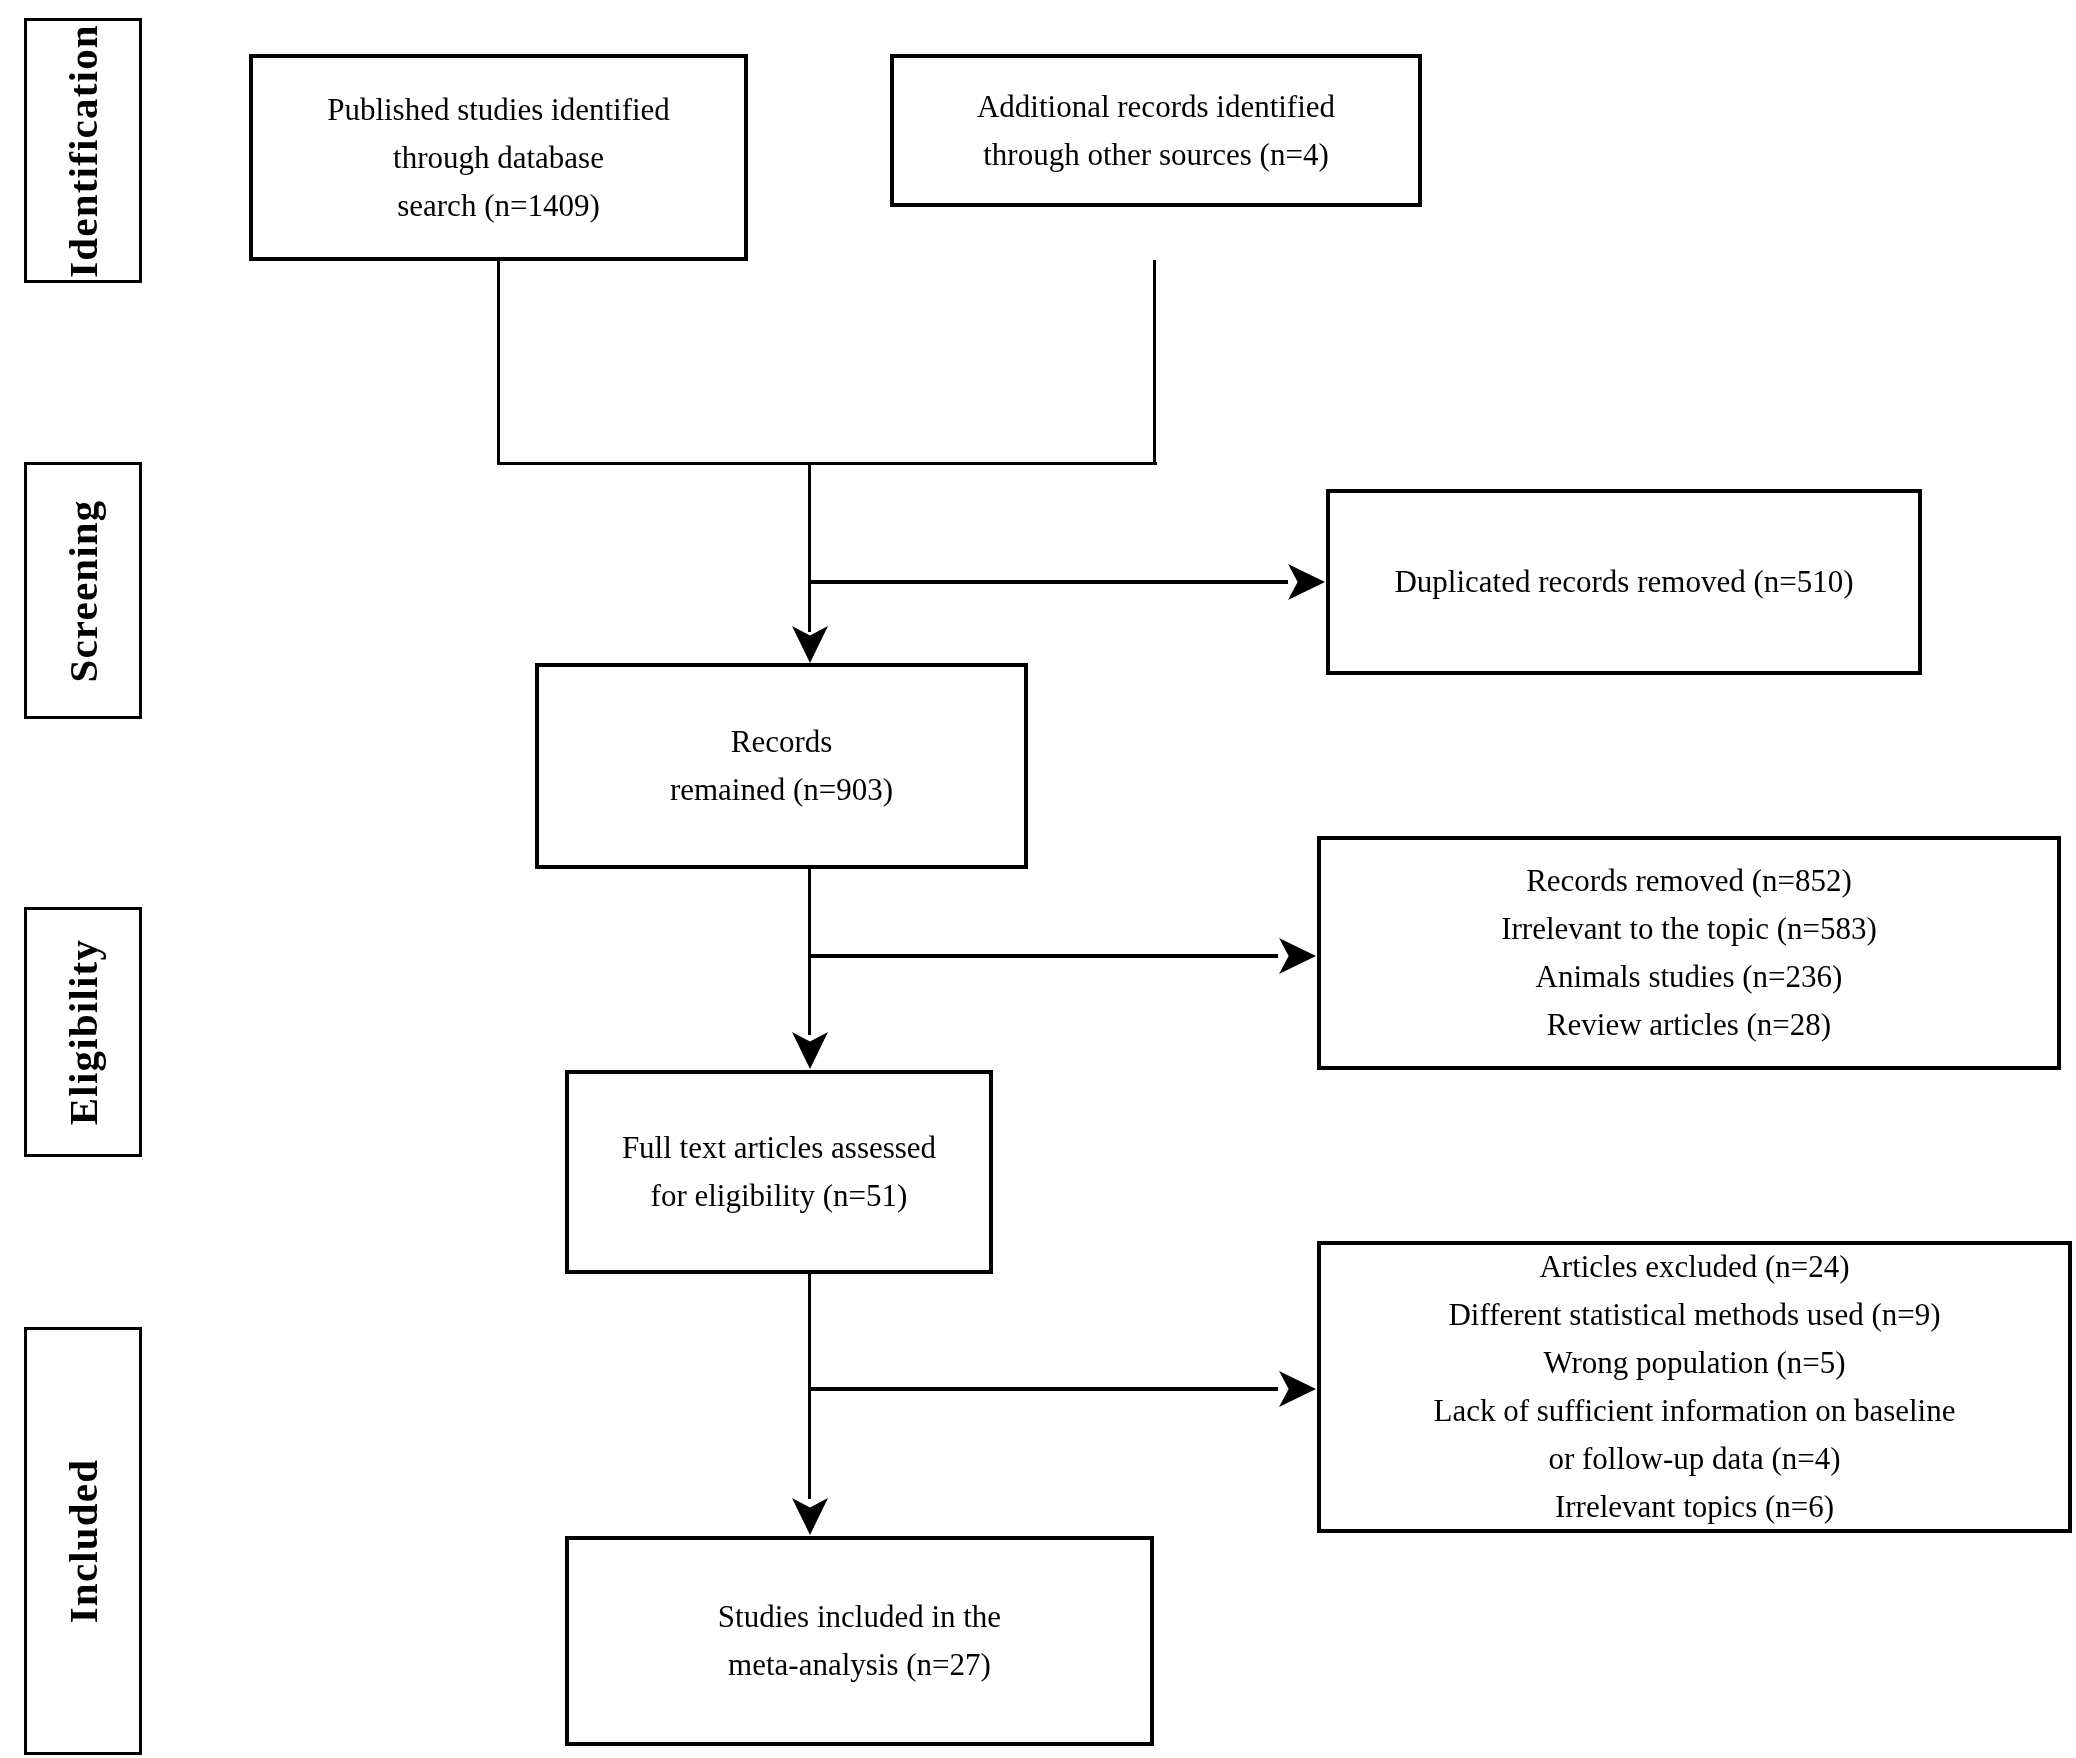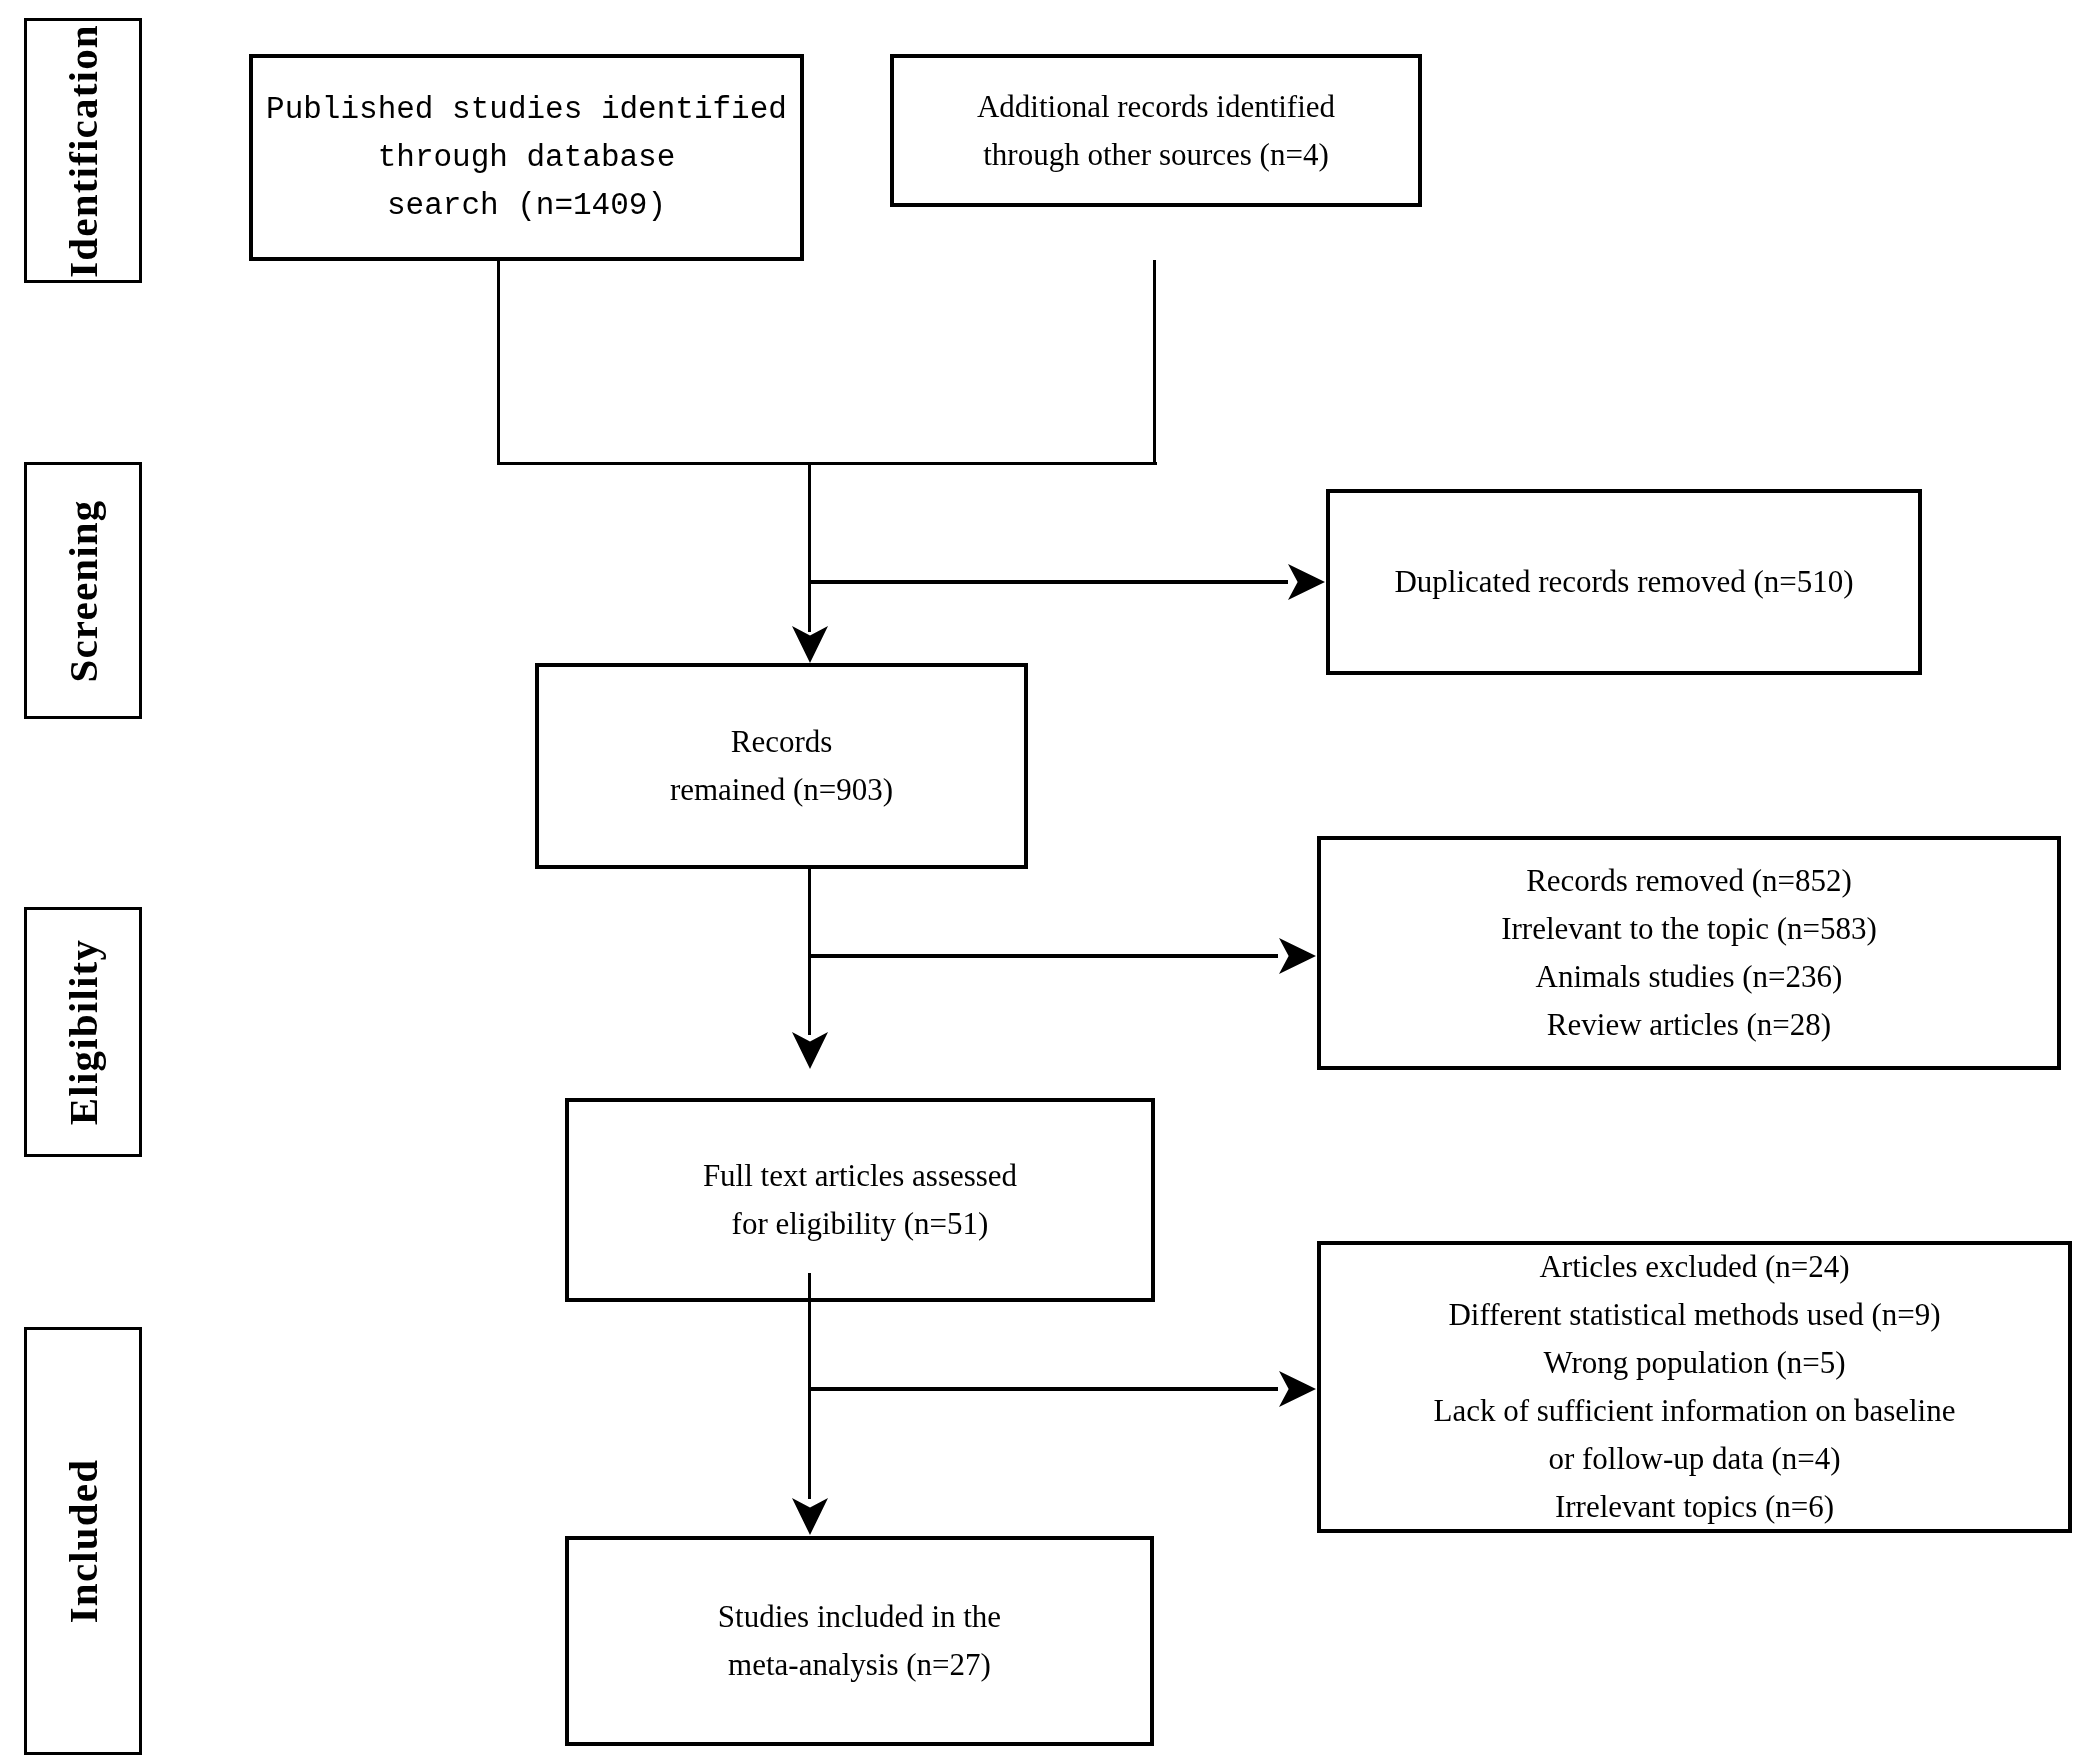--- a/index.html
+++ b/index.html
@@ -106,7 +106,7 @@
     <span class="rlabel">Included</span>
   </div>
 
-  <div class="flowbox" style="left:249px;top:54px;width:555px;height:207px;font-family:Liberation Mono, monospace;">
+  <div class="flowbox" style="left:249px;top:54px;width:499px;height:207px;">
     <div class="tline">Published studies identified</div>
     <div class="tline">through database</div>
     <div class="tline">search  (n=1409)</div>

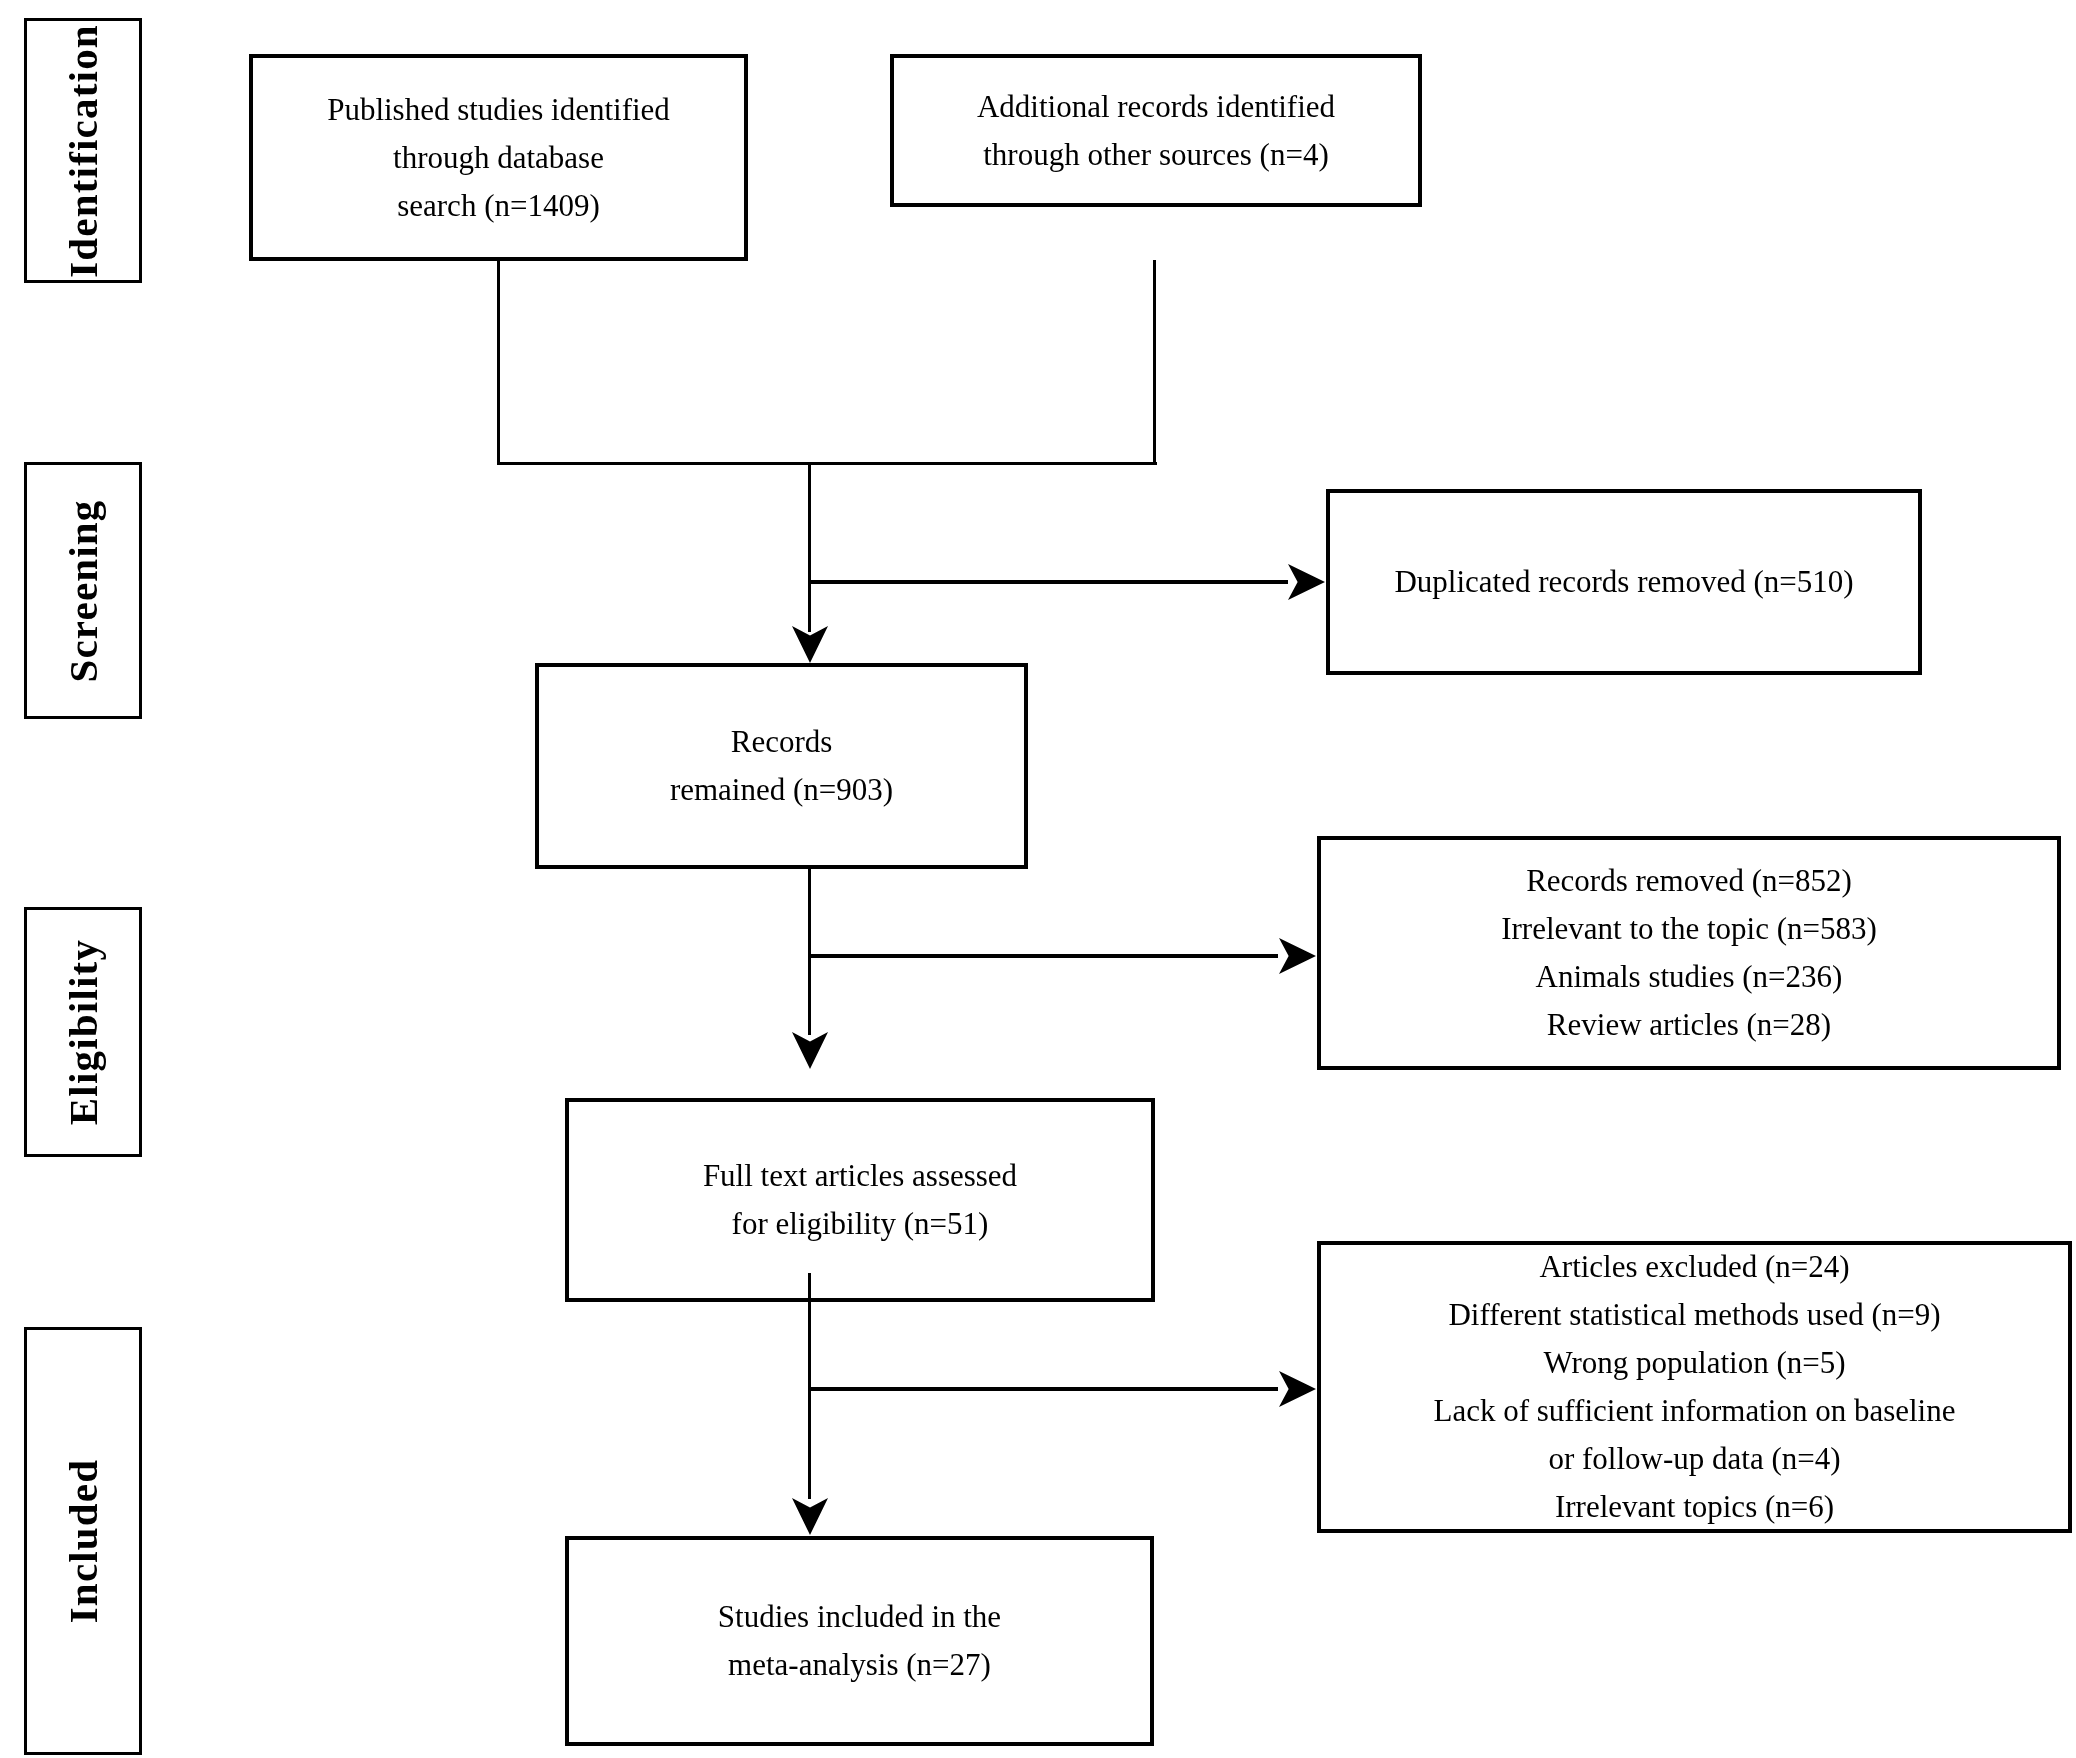--- a/index.html
+++ b/index.html
@@ -138,7 +138,7 @@
     <div class="tline">Records</div>
     <div class="tline">remained  (n=903)</div>
   </div>
-  <div class="flowbox" style="left:565px;top:1098px;width:590px;height:204px;justify-content:center;">
+  <div class="flowbox" style="left:565px;top:1070px;width:428px;height:204px;justify-content:center;">
     <div class="tline">Full text articles assessed</div>
     <div class="tline">for eligibility  (n=51)</div>
   </div>

